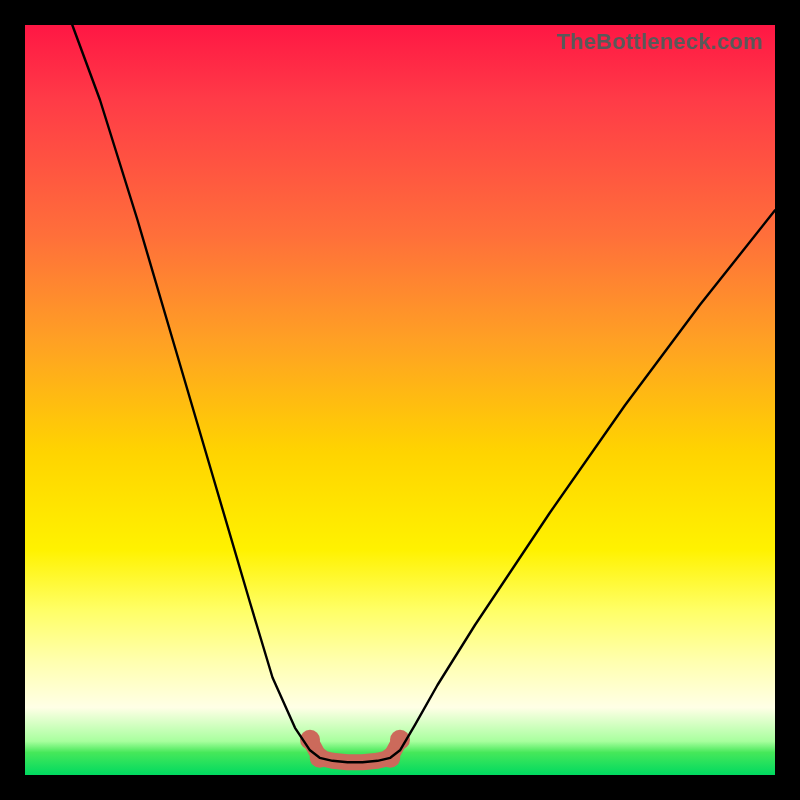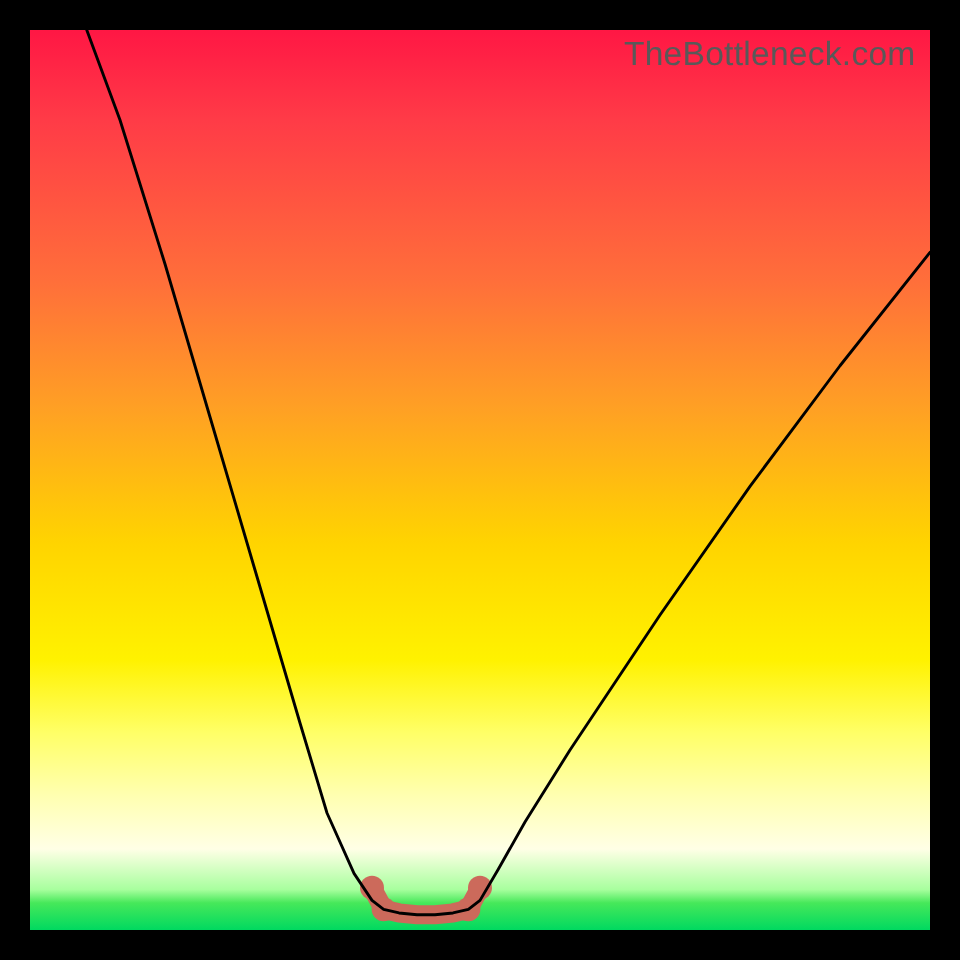--- a/index.html
+++ b/index.html
@@ -37,8 +37,8 @@
     top: 4px;
     right: 12px;
     color: #595959;
-    font-size: 28px;
-    font-weight: 400;
+    font-size: 22px;
+    font-weight: 700;
     letter-spacing: 0.2px;
     z-index: 10;
   }

